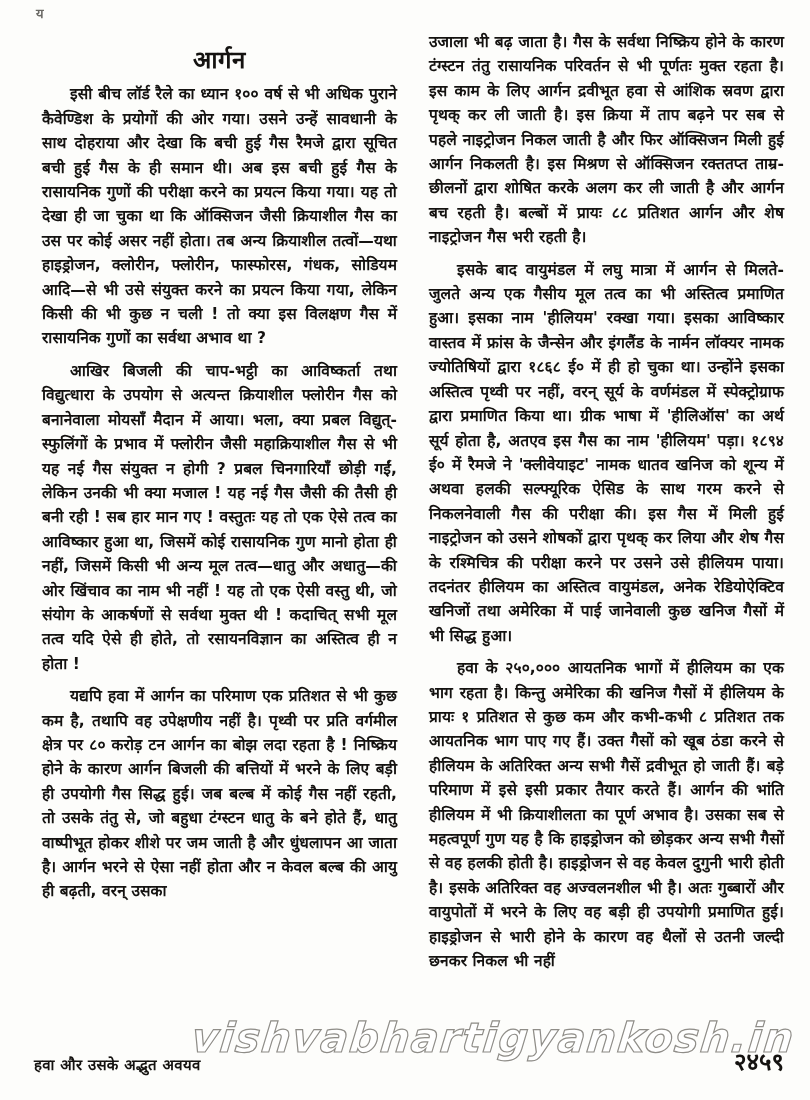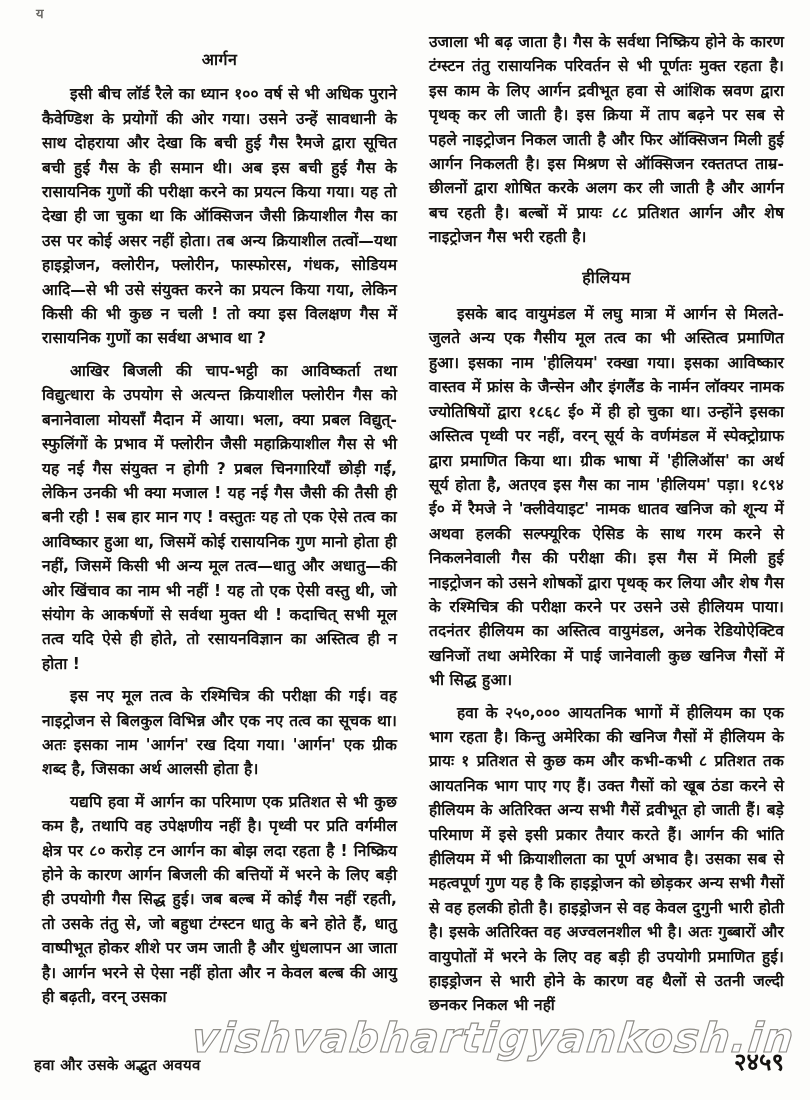--- a/index.html
+++ b/index.html
@@ -35,7 +35,7 @@
     overflow: hidden;
   }
   .col-heading {
-    font-size: 16px;
+    font-size: 24px;
     font-weight: bold;
     text-align: center;
     margin: 0 0 10px 0;

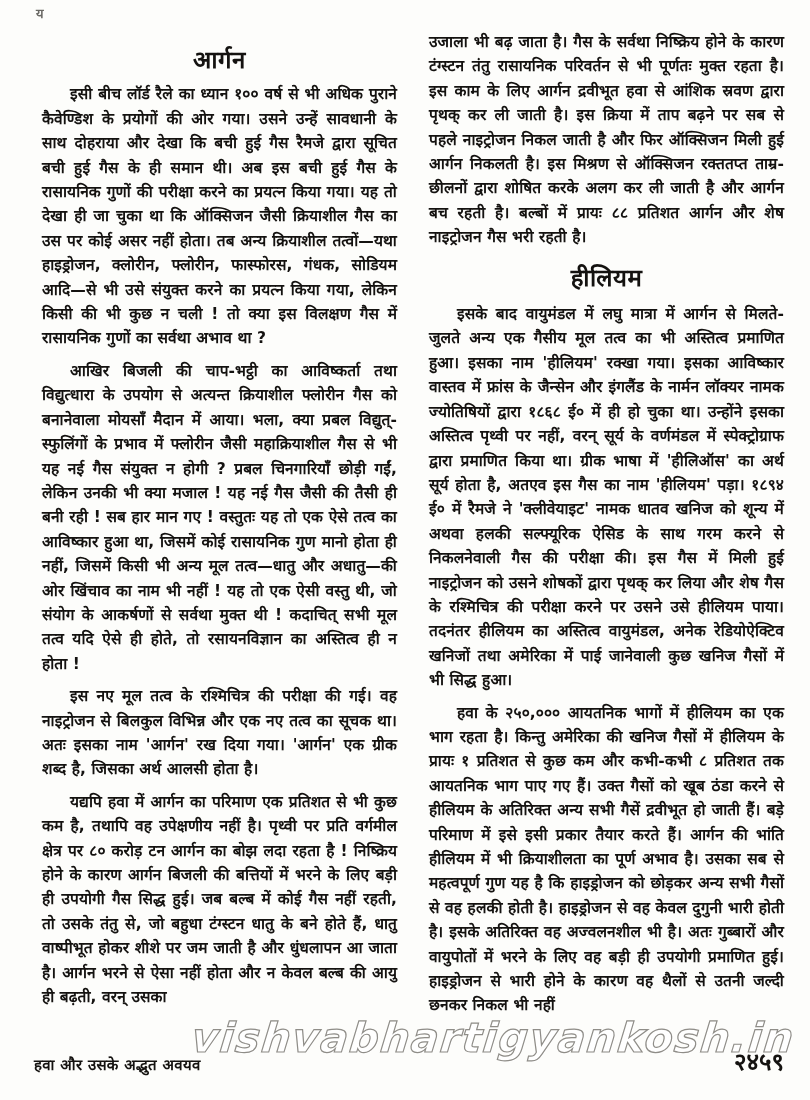--- a/index.html
+++ b/index.html
@@ -104,7 +104,6 @@
 
     <div class="column">
       <p class="noindent">उजाला भी बढ़ जाता है। गैस के सर्वथा निष्क्रिय होने के कारण टंग्स्टन तंतु रासायनिक परिवर्तन से भी पूर्णतः मुक्त रहता है। इस काम के लिए आर्गन द्रवीभूत हवा से आंशिक स्रवण द्वारा पृथक् कर ली जाती है। इस क्रिया में ताप बढ़ने पर सब से पहले नाइट्रोजन निकल जाती है और फिर ऑक्सिजन मिली हुई आर्गन निकलती है। इस मिश्रण से ऑक्सिजन रक्ततप्त ताम्र-छीलनों द्वारा शोषित करके अलग कर ली जाती है और आर्गन बच रहती है। बल्बों में प्रायः ८८ प्रतिशत आर्गन और शेष नाइट्रोजन गैस भरी रहती है।</p>
-      <h2 class="col-heading right-heading">हीलियम</h2>
       <p>इसके बाद वायुमंडल में लघु मात्रा में आर्गन से मिलते-जुलते अन्य एक गैसीय मूल तत्व का भी अस्तित्व प्रमाणित हुआ। इसका नाम 'हीलियम' रक्खा गया। इसका आविष्कार वास्तव में फ्रांस के जैन्सेन और इंगलैंड के नार्मन लॉक्यर नामक ज्योतिषियों द्वारा १८६८ ई० में ही हो चुका था। उन्होंने इसका अस्तित्व पृथ्वी पर नहीं, वरन् सूर्य के वर्णमंडल में स्पेक्ट्रोग्राफ द्वारा प्रमाणित किया था। ग्रीक भाषा में 'हीलिऑस' का अर्थ सूर्य होता है, अतएव इस गैस का नाम 'हीलियम' पड़ा। १८९४ ई० में रैमजे ने 'क्लीवेयाइट' नामक धातव खनिज को शून्य में अथवा हलकी सल्फ्यूरिक ऐसिड के साथ गरम करने से निकलनेवाली गैस की परीक्षा की। इस गैस में मिली हुई नाइट्रोजन को उसने शोषकों द्वारा पृथक् कर लिया और शेष गैस के रश्मिचित्र की परीक्षा करने पर उसने उसे हीलियम पाया। तदनंतर हीलियम का अस्तित्व वायुमंडल, अनेक रेडियोऐक्टिव खनिजों तथा अमेरिका में पाई जानेवाली कुछ खनिज गैसों में भी सिद्ध हुआ।</p>
       <p>हवा के २५०,००० आयतनिक भागों में हीलियम का एक भाग रहता है। किन्तु अमेरिका की खनिज गैसों में हीलियम के प्रायः १ प्रतिशत से कुछ कम और कभी-कभी ८ प्रतिशत तक आयतनिक भाग पाए गए हैं। उक्त गैसों को खूब ठंडा करने से हीलियम के अतिरिक्त अन्य सभी गैसें द्रवीभूत हो जाती हैं। बड़े परिमाण में इसे इसी प्रकार तैयार करते हैं। आर्गन की भांति हीलियम में भी क्रियाशीलता का पूर्ण अभाव है। उसका सब से महत्वपूर्ण गुण यह है कि हाइड्रोजन को छोड़कर अन्य सभी गैसों से वह हलकी होती है। हाइड्रोजन से वह केवल दुगुनी भारी होती है। इसके अतिरिक्त वह अज्वलनशील भी है। अतः गुब्बारों और वायुपोतों में भरने के लिए वह बड़ी ही उपयोगी प्रमाणित हुई। हाइड्रोजन से भारी होने के कारण वह थैलों से उतनी जल्दी छनकर निकल भी नहीं</p>
     </div>

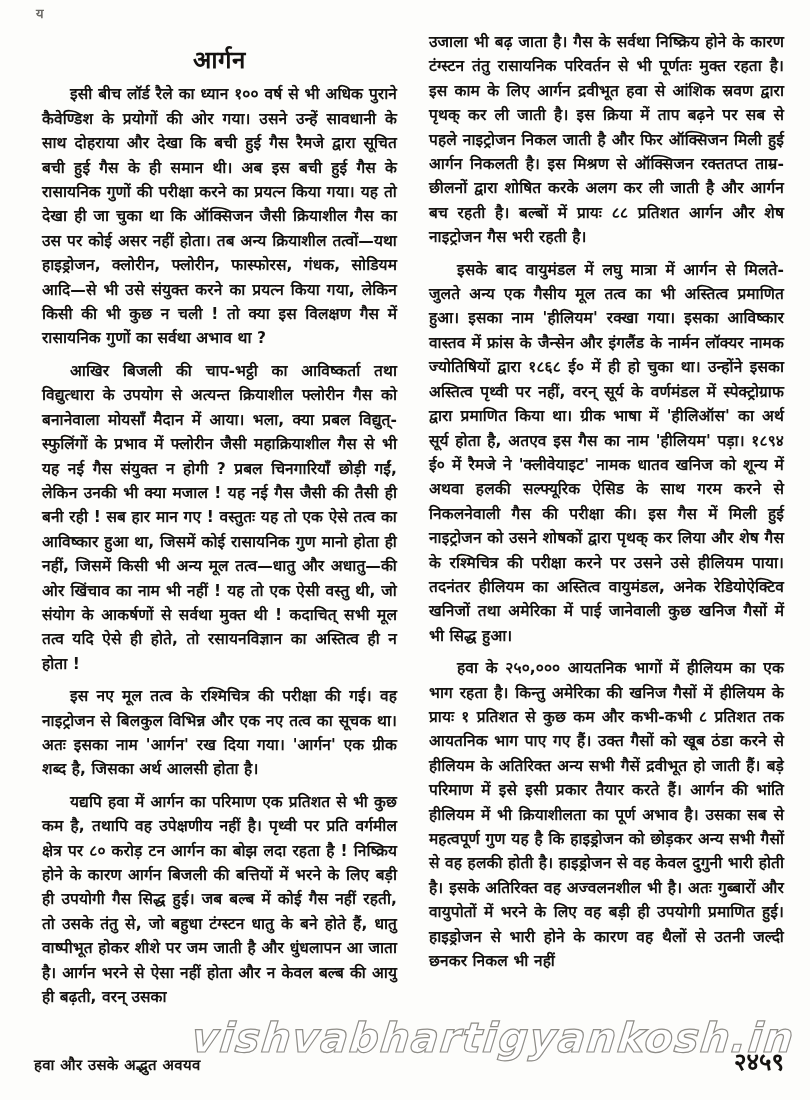--- a/index.html
+++ b/index.html
@@ -98,7 +98,6 @@
       <h2 class="col-heading left-heading">आर्गन</h2>
       <p>इसी बीच लॉर्ड रैले का ध्यान १०० वर्ष से भी अधिक पुराने कैवेण्डिश के प्रयोगों की ओर गया। उसने उन्हें सावधानी के साथ दोहराया और देखा कि बची हुई गैस रैमजे द्वारा सूचित बची हुई गैस के ही समान थी। अब इस बची हुई गैस के रासायनिक गुणों की परीक्षा करने का प्रयत्न किया गया। यह तो देखा ही जा चुका था कि ऑक्सिजन जैसी क्रियाशील गैस का उस पर कोई असर नहीं होता। तब अन्य क्रियाशील तत्वों—यथा हाइड्रोजन, क्लोरीन, फ्लोरीन, फास्फोरस, गंधक, सोडियम आदि—से भी उसे संयुक्त करने का प्रयत्न किया गया, लेकिन किसी की भी कुछ न चली ! तो क्या इस विलक्षण गैस में रासायनिक गुणों का सर्वथा अभाव था ?</p>
       <p>आखिर बिजली की चाप-भट्ठी का आविष्कर्ता तथा विद्युत्धारा के उपयोग से अत्यन्त क्रियाशील फ्लोरीन गैस को बनानेवाला मोयसाँ मैदान में आया। भला, क्या प्रबल विद्युत्-स्फुलिंगों के प्रभाव में फ्लोरीन जैसी महाक्रियाशील गैस से भी यह नई गैस संयुक्त न होगी ? प्रबल चिनगारियाँ छोड़ी गईं, लेकिन उनकी भी क्या मजाल ! यह नई गैस जैसी की तैसी ही बनी रही ! सब हार मान गए ! वस्तुतः यह तो एक ऐसे तत्व का आविष्कार हुआ था, जिसमें कोई रासायनिक गुण मानो होता ही नहीं, जिसमें किसी भी अन्य मूल तत्व—धातु और अधातु—की ओर खिंचाव का नाम भी नहीं ! यह तो एक ऐसी वस्तु थी, जो संयोग के आकर्षणों से सर्वथा मुक्त थी ! कदाचित् सभी मूल तत्व यदि ऐसे ही होते, तो रसायनविज्ञान का अस्तित्व ही न होता !</p>
-      <p>इस नए मूल तत्व के रश्मिचित्र की परीक्षा की गई। वह नाइट्रोजन से बिलकुल विभिन्न और एक नए तत्व का सूचक था। अतः इसका नाम 'आर्गन' रख दिया गया। 'आर्गन' एक ग्रीक शब्द है, जिसका अर्थ आलसी होता है।</p>
       <p>यद्यपि हवा में आर्गन का परिमाण एक प्रतिशत से भी कुछ कम है, तथापि वह उपेक्षणीय नहीं है। पृथ्वी पर प्रति वर्गमील क्षेत्र पर ८० करोड़ टन आर्गन का बोझ लदा रहता है ! निष्क्रिय होने के कारण आर्गन बिजली की बत्तियों में भरने के लिए बड़ी ही उपयोगी गैस सिद्ध हुई। जब बल्ब में कोई गैस नहीं रहती, तो उसके तंतु से, जो बहुधा टंग्स्टन धातु के बने होते हैं, धातु वाष्पीभूत होकर शीशे पर जम जाती है और धुंधलापन आ जाता है। आर्गन भरने से ऐसा नहीं होता और न केवल बल्ब की आयु ही बढ़ती, वरन् उसका</p>
     </div>
 

